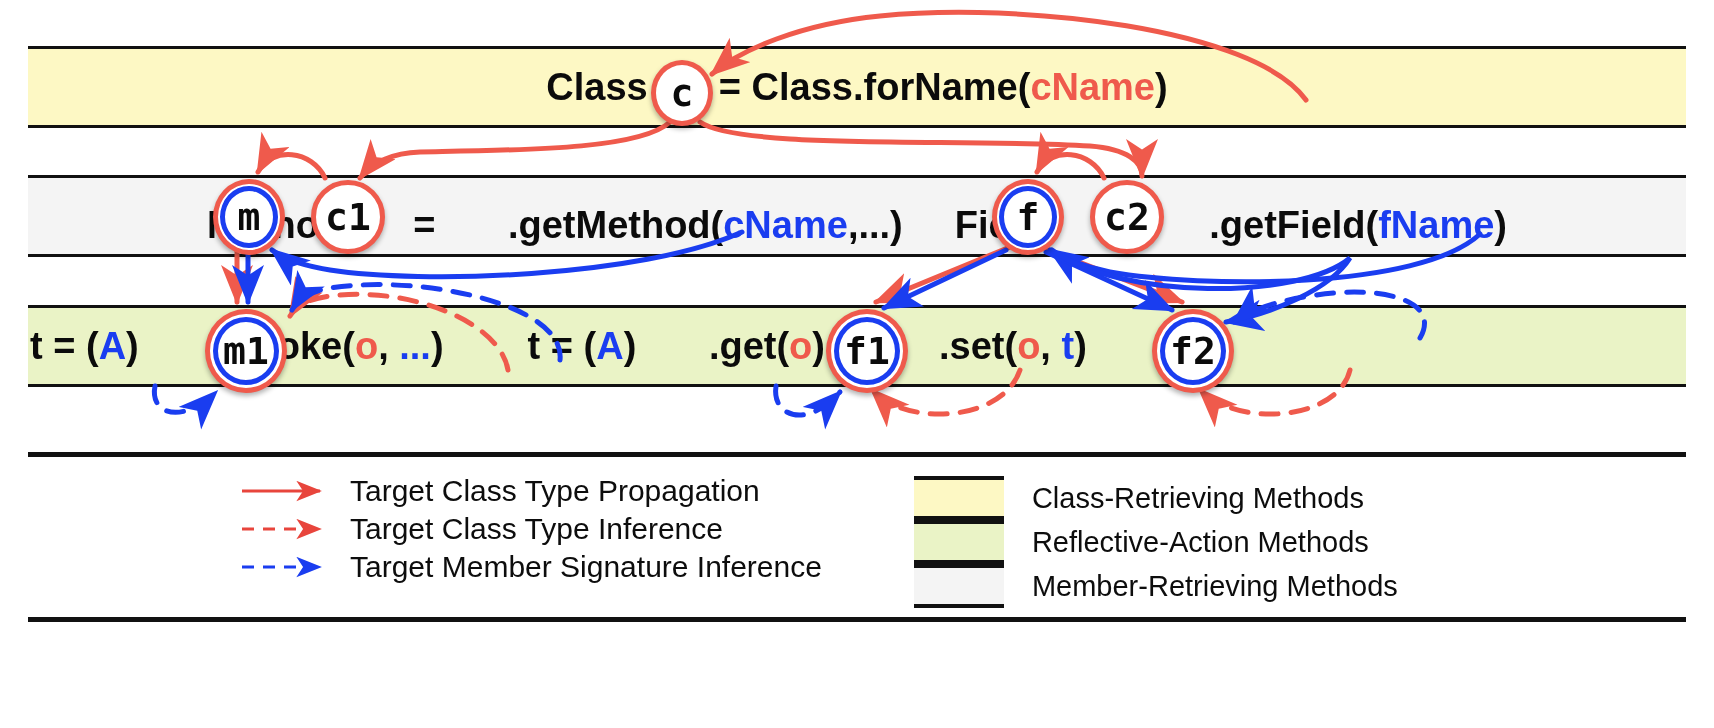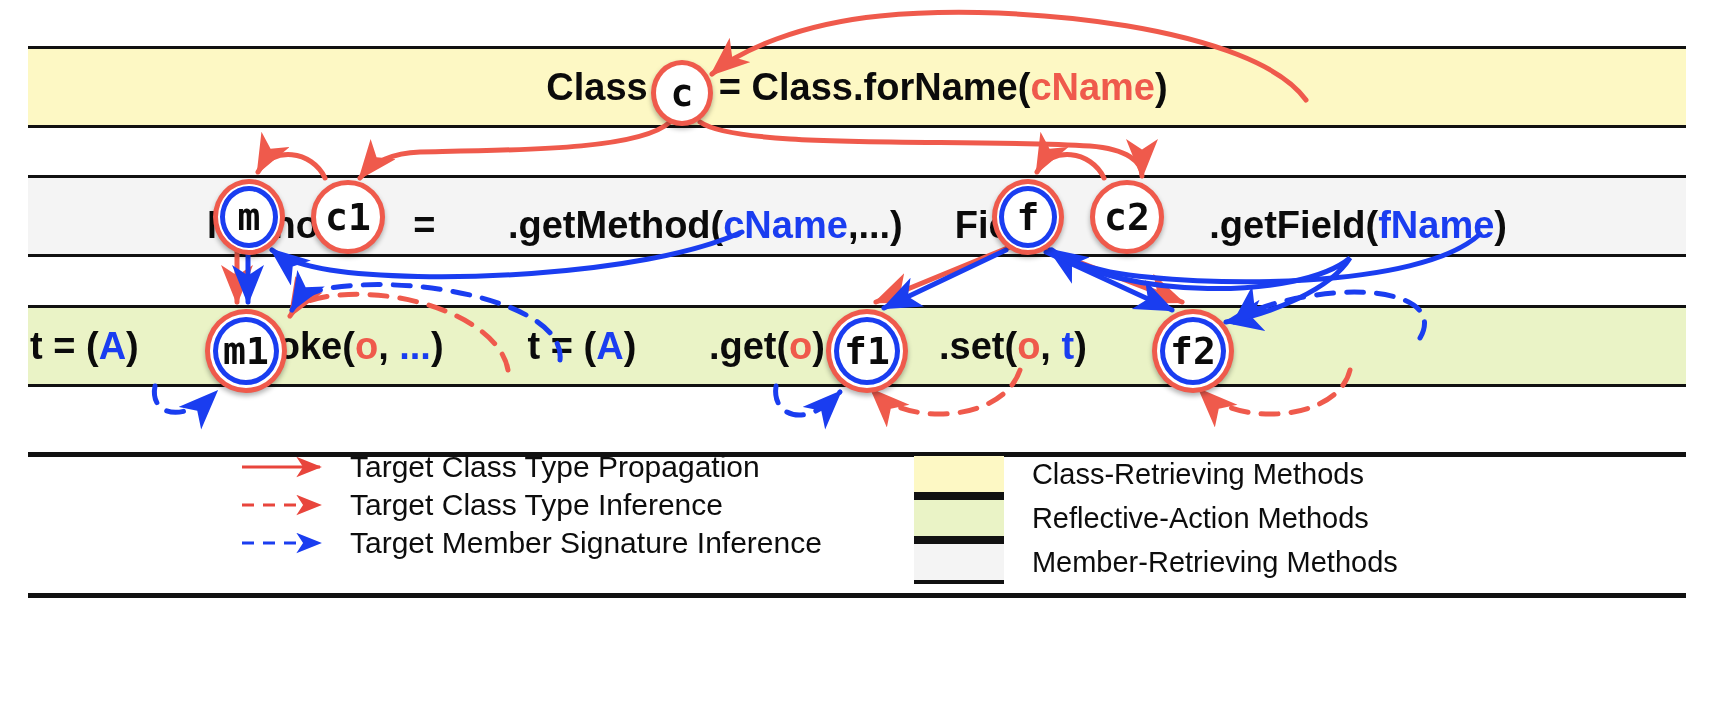--- a/index.html
+++ b/index.html
@@ -60,7 +60,7 @@
   #legend{position:absolute;left:28px;right:28px;top:452px;}
   #legend .toprule{position:absolute;left:0;right:0;top:0;height:5px;background:#111;}
   #legend .botrule{position:absolute;left:0;right:0;bottom:0;height:5px;background:#111;}
-  #legend .inner-wrap{position:relative;padding:0 0 14px 0;display:flex;}
+  #legend .inner-wrap{position:relative;padding:24px 0 14px 0;display:flex;}
   .legend-col{display:flex;flex-direction:column;}
   .legend-col.left{margin-left:212px;gap:8px;}
   .legend-col.right{margin-left:92px;}

